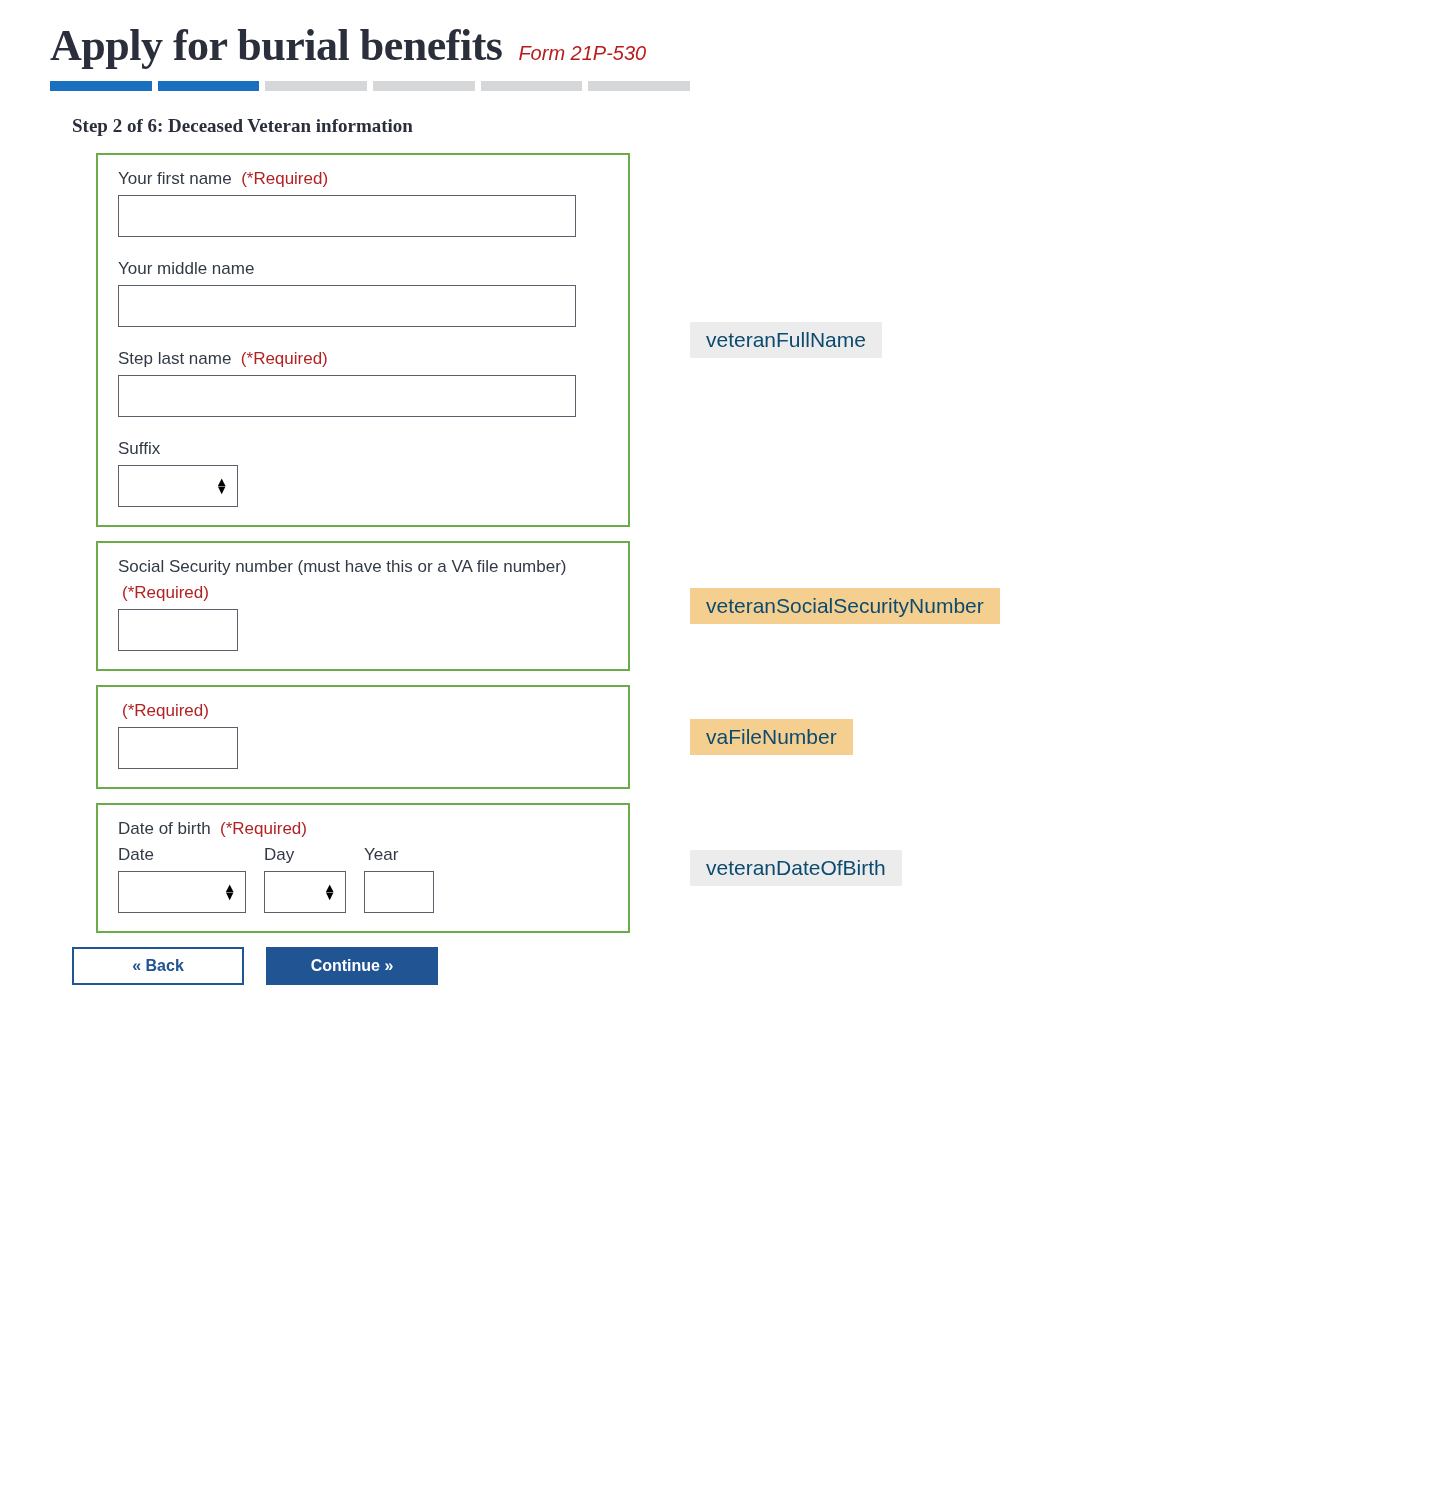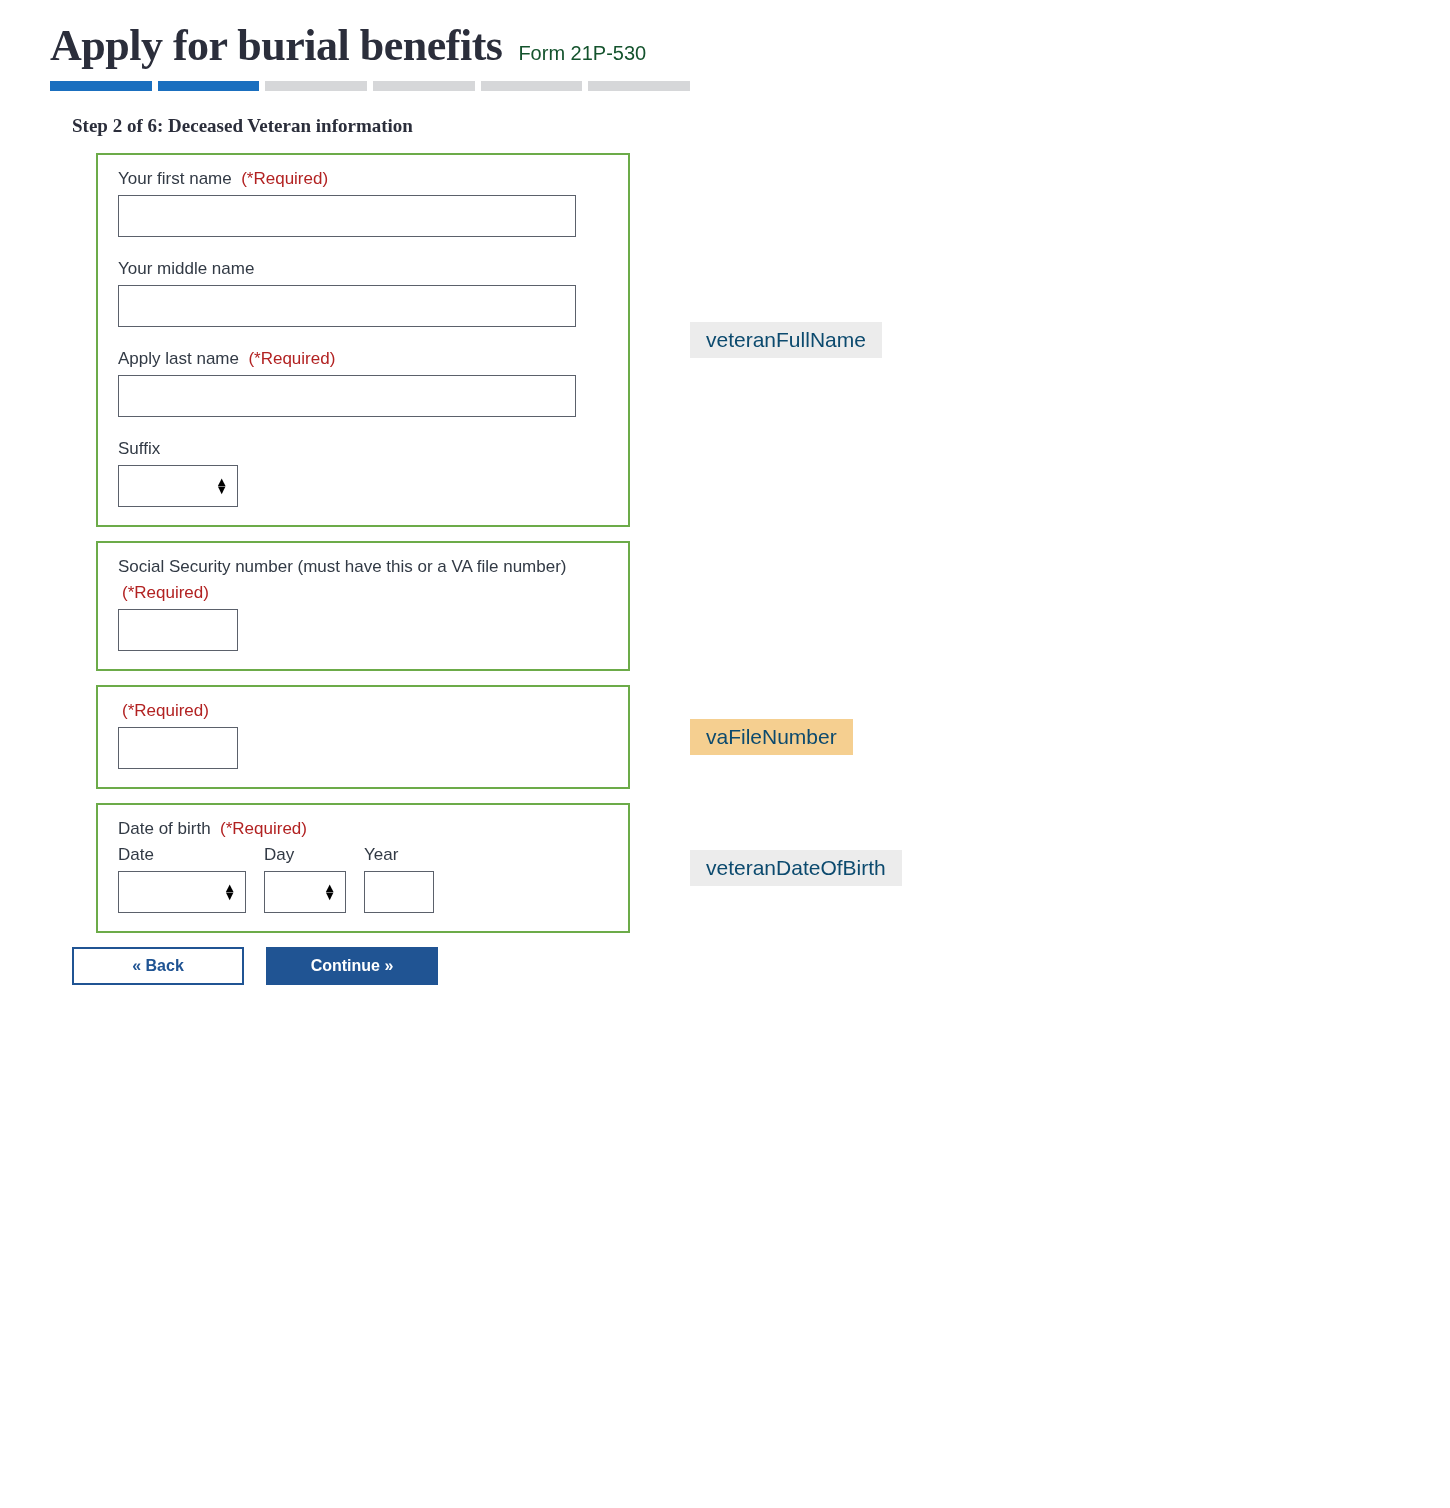--- a/index.html
+++ b/index.html
@@ -18,7 +18,7 @@
       color: #2b2e3b;
       letter-spacing: -0.5px;
     }
-    .subtitle { font-size: 20px; color: #14532d; }
+    .subtitle { font-size: 20px; color: #b91c1c; font-style: italic; }
     .progress { display: flex; gap: 6px; margin-bottom: 24px; width: 640px; }
     .seg { height: 10px; flex: 1; background: #d6d7d9; }
     .seg.done { background: #1a6fbf; }

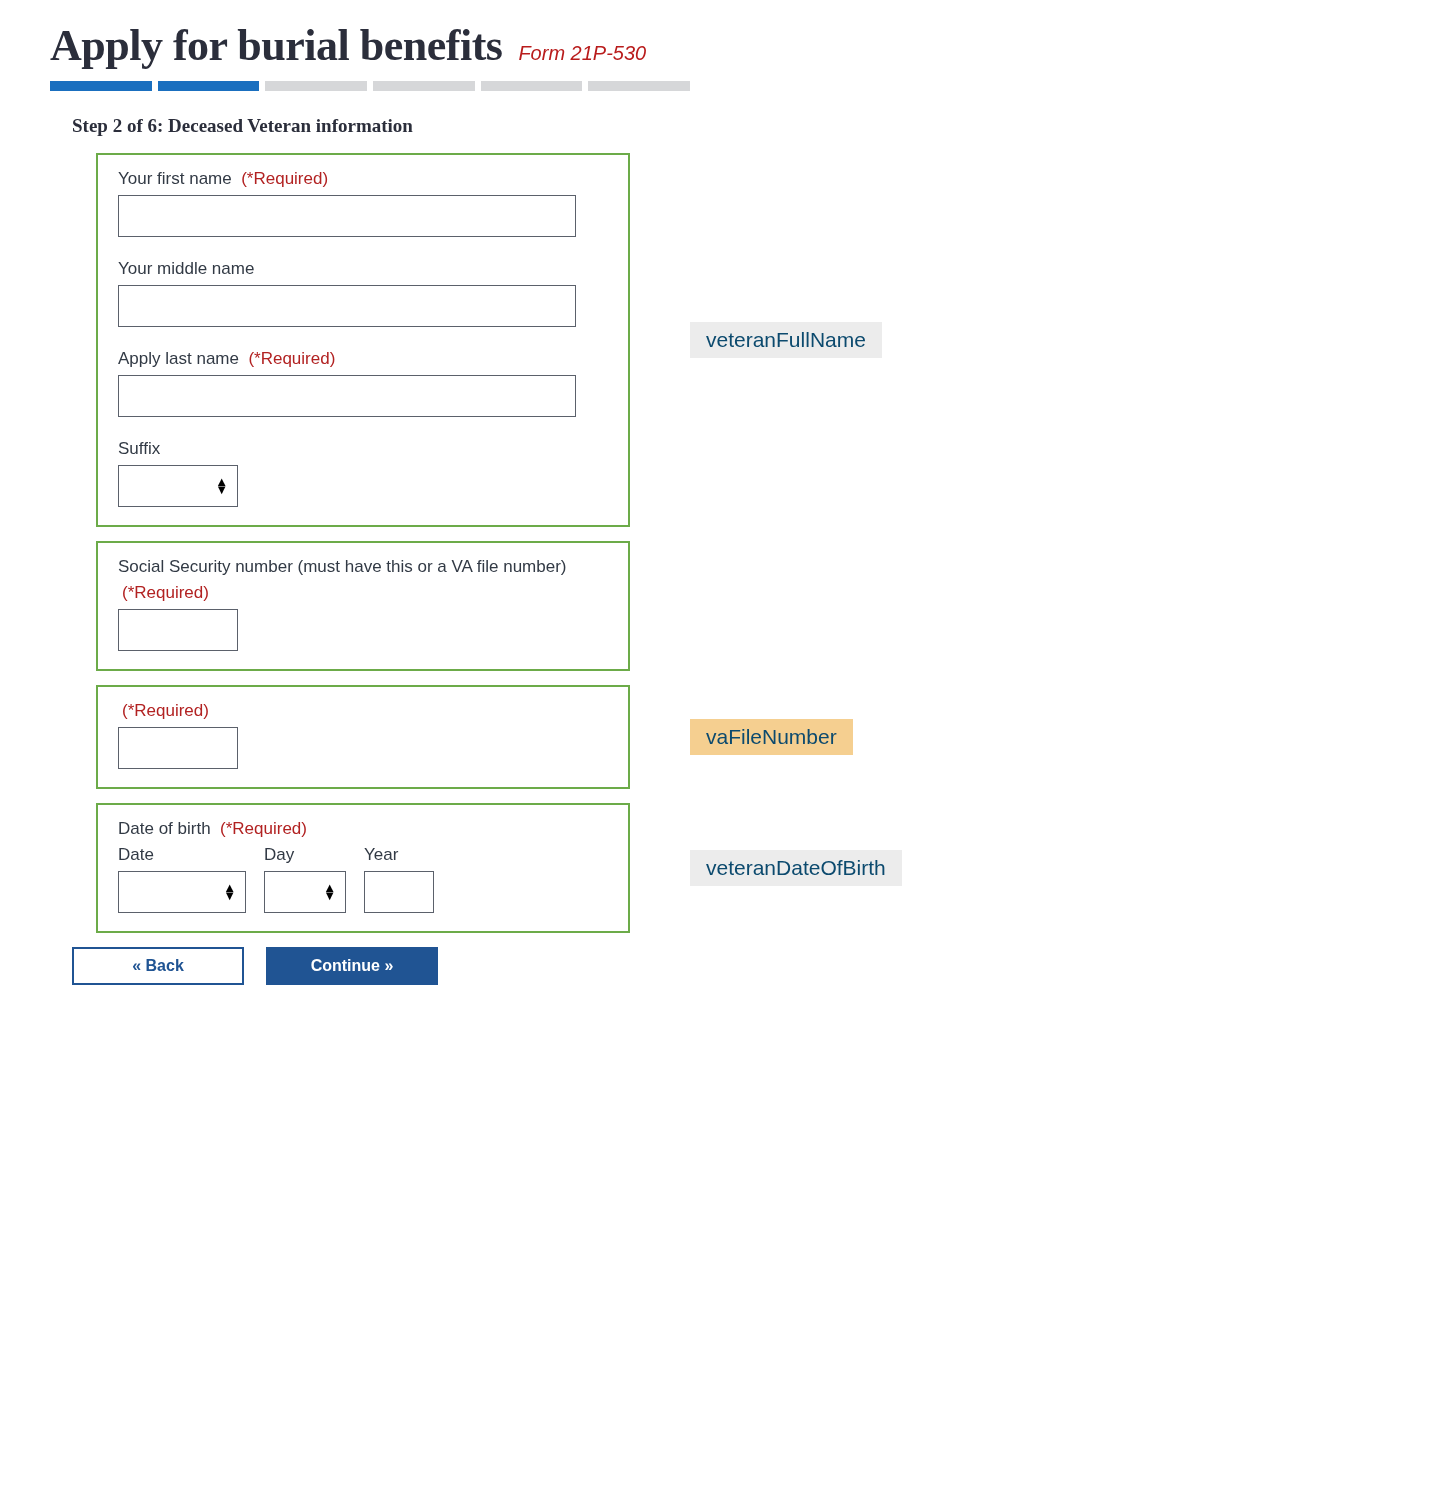--- a/index.html
+++ b/index.html
@@ -126,7 +126,7 @@
       </div>
       <div class="field">
         <label class="label">
-          <span>Apply last name</span>&nbsp;
+          <span>Step last name</span>&nbsp;
           <span class="req">(*Required)</span>
         </label>
         <input type="text" class="w-full" style="">

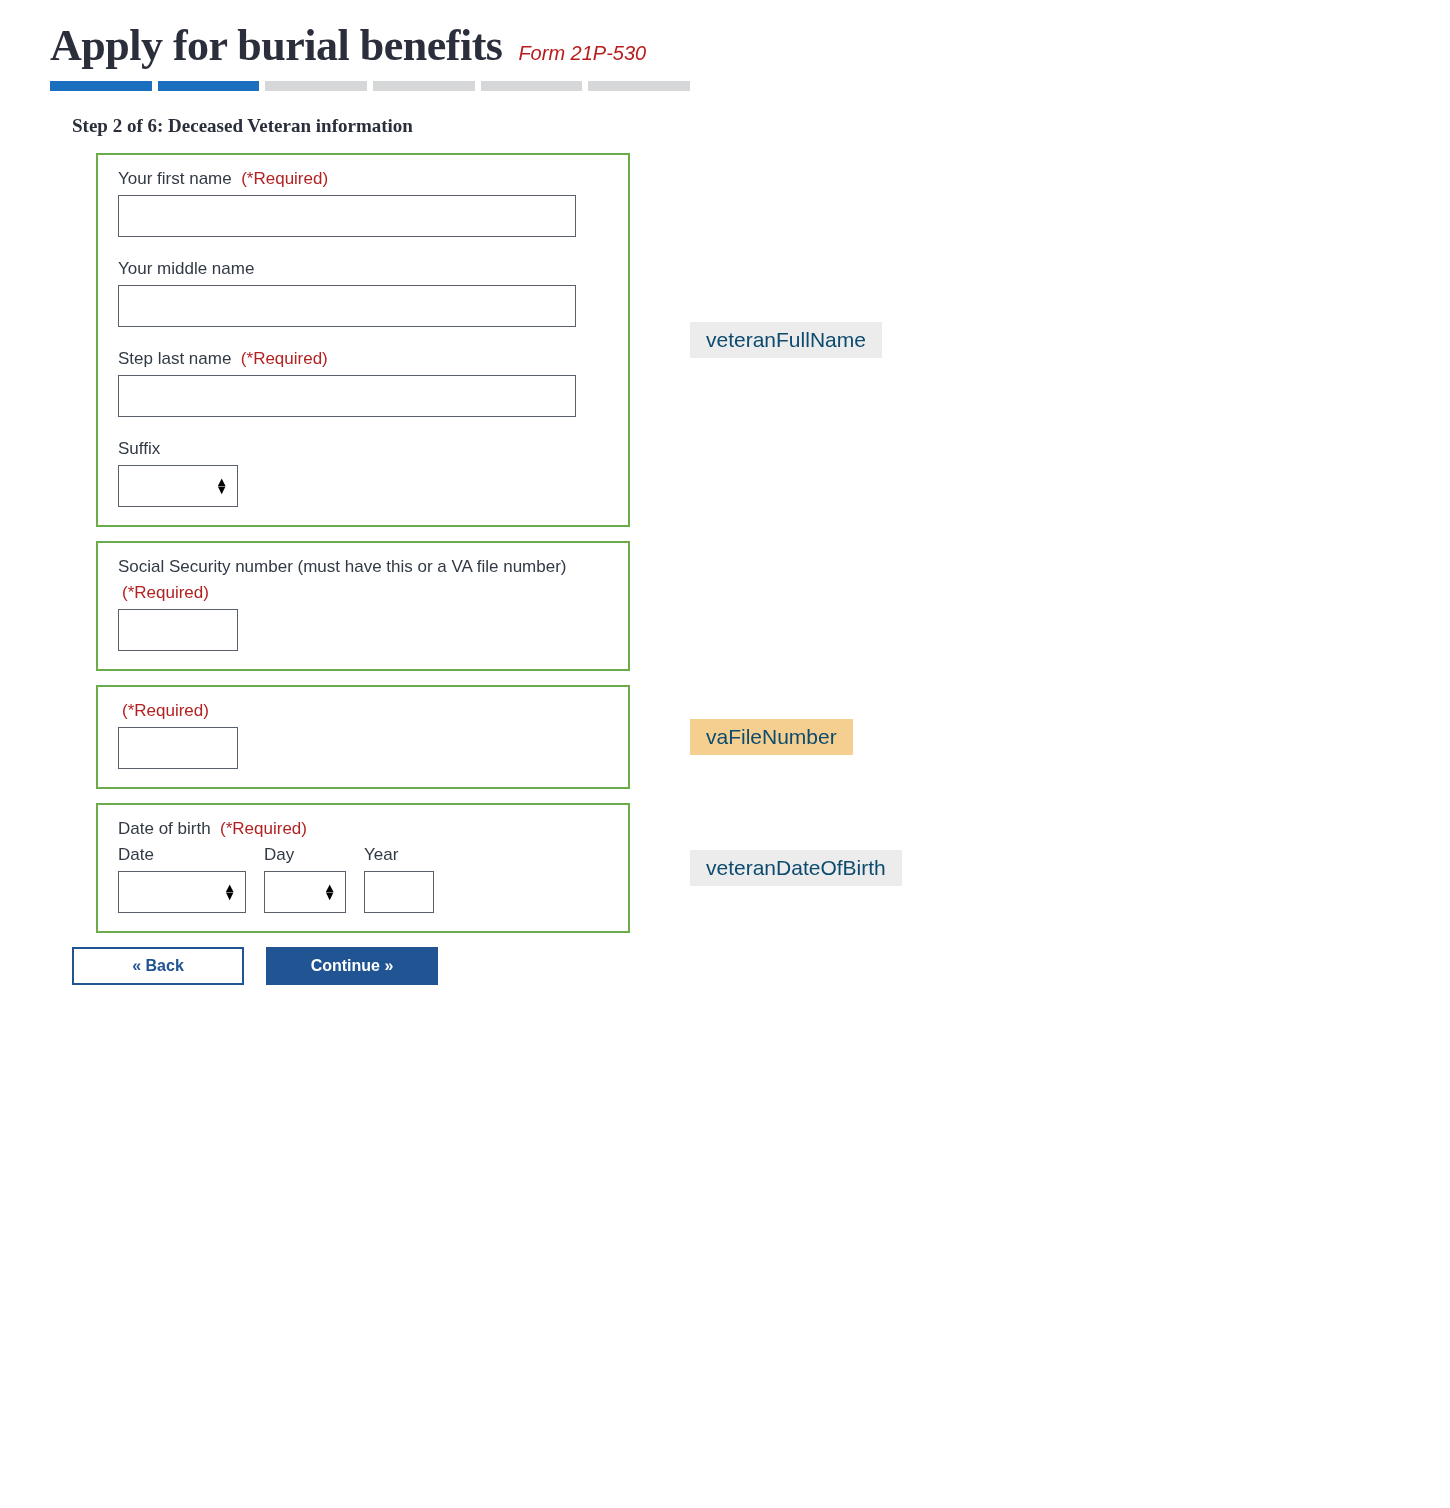--- a/index.html
+++ b/index.html
@@ -148,6 +148,7 @@
       <div class="req-block">(*Required)</div>
       <input type="text" class="w-small" style="">
     </div>
+    <div class="annot hl">veteranSocialSecurityNumber</div>
   </div>
 
   <div class="row">

